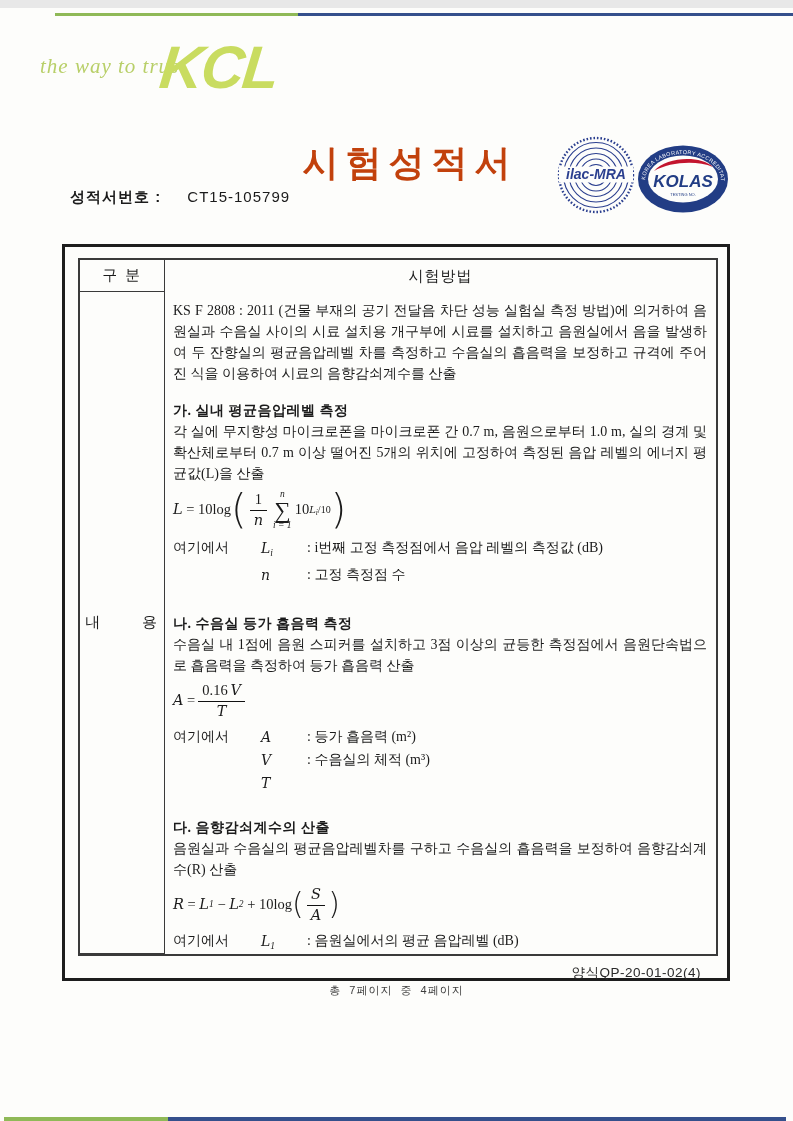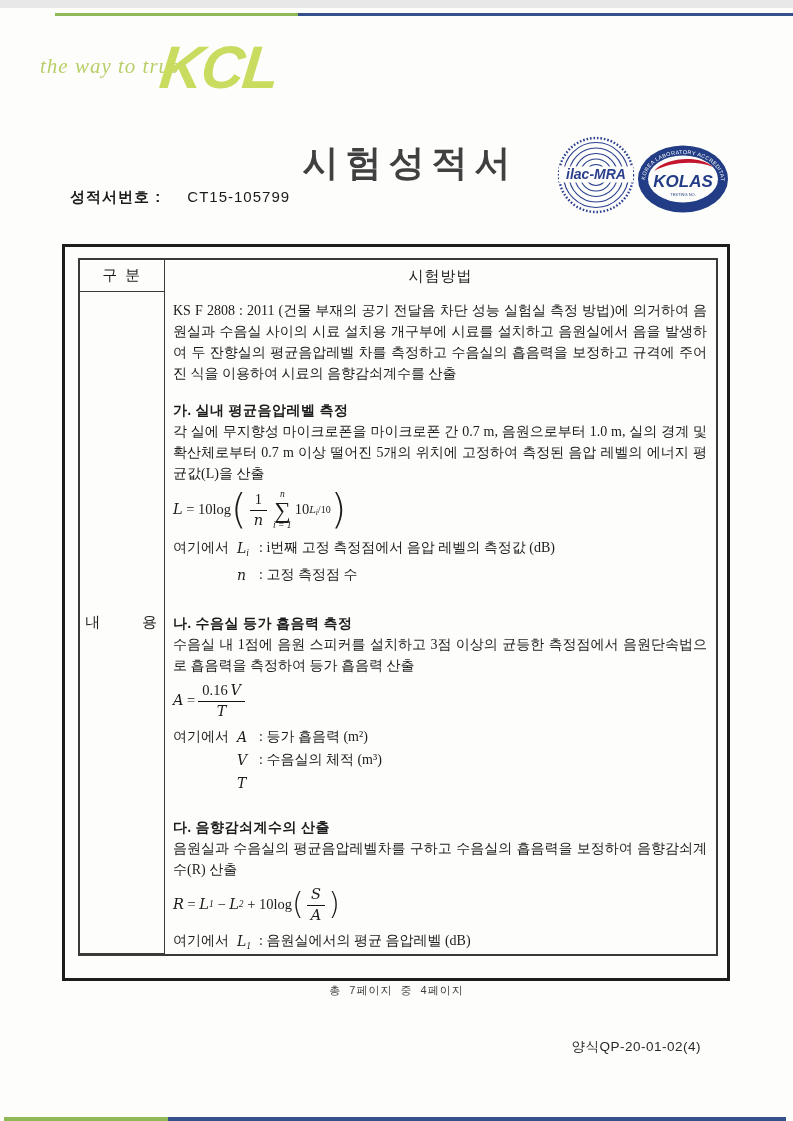--- a/index.html
+++ b/index.html
@@ -29,7 +29,7 @@
   }
   .doc-title {
     position:absolute; left:230px; top:131px; width:360px; text-align:center;
-    font-size:36px; font-weight:700; letter-spacing:7px; color:#404040;
+    font-size:36px; font-weight:700; letter-spacing:7px; color:#c2410c;
     font-family:"Liberation Sans","DejaVu Sans",sans-serif;
   }
   .report-line {

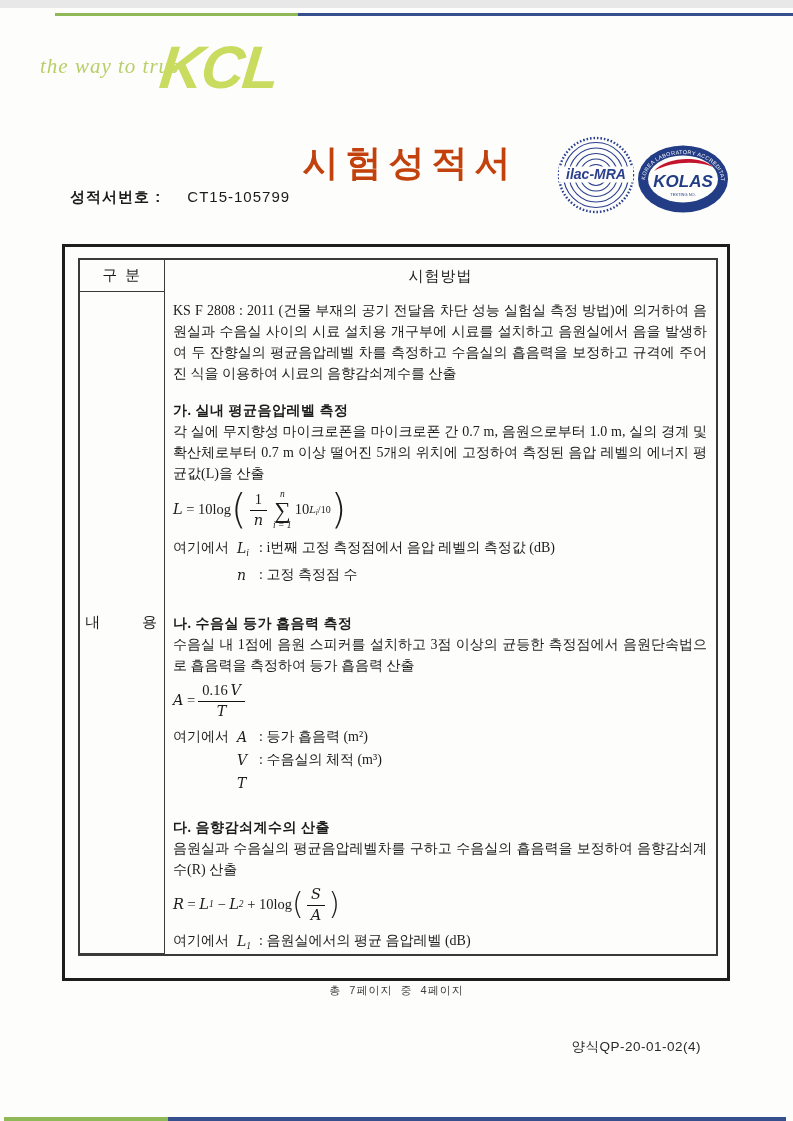--- a/index.html
+++ b/index.html
@@ -81,7 +81,7 @@
   .bp.small { font-size:30px; }
   .pow { font-size:10px; vertical-align:9px; }
   .pow .msub { font-size:7.5px; vertical-align:-2px; }
-  .wrow { display:flex; line-height:22px; }
+  .wrow { display:flex; line-height:22px;gap:24px; }
   .wpre { width:64px; flex:none; }
   .wvar { flex:none; min-width:22px; }
   .wdesc { flex:1; }

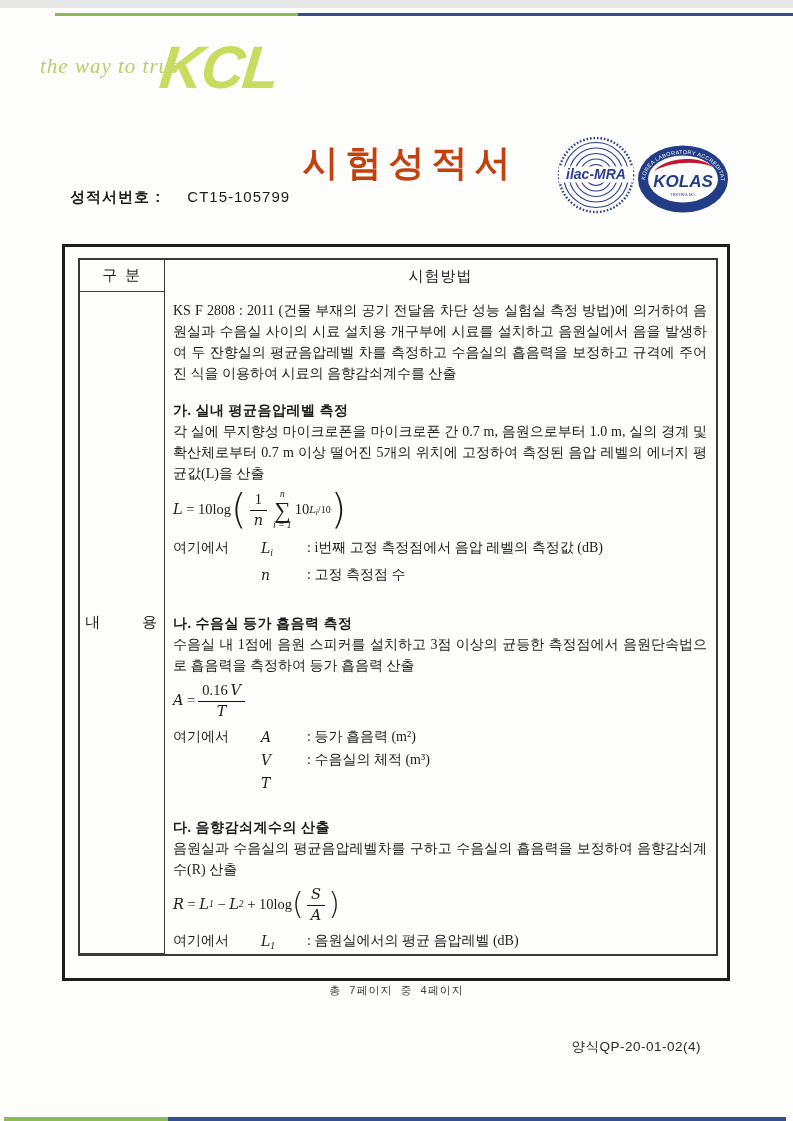--- a/index.html
+++ b/index.html
@@ -92,7 +92,7 @@
     font-size:11px; color:#3c3c3c; letter-spacing:1px; word-spacing:4px;
   }
   .form-code {
-    position:absolute; right:92px; top:1030px;
+    position:absolute; right:92px; top:956px;
     font-family:"Liberation Sans","DejaVu Sans",sans-serif;
     font-size:13.5px; color:#2a2a2a; letter-spacing:0.5px;
   }

